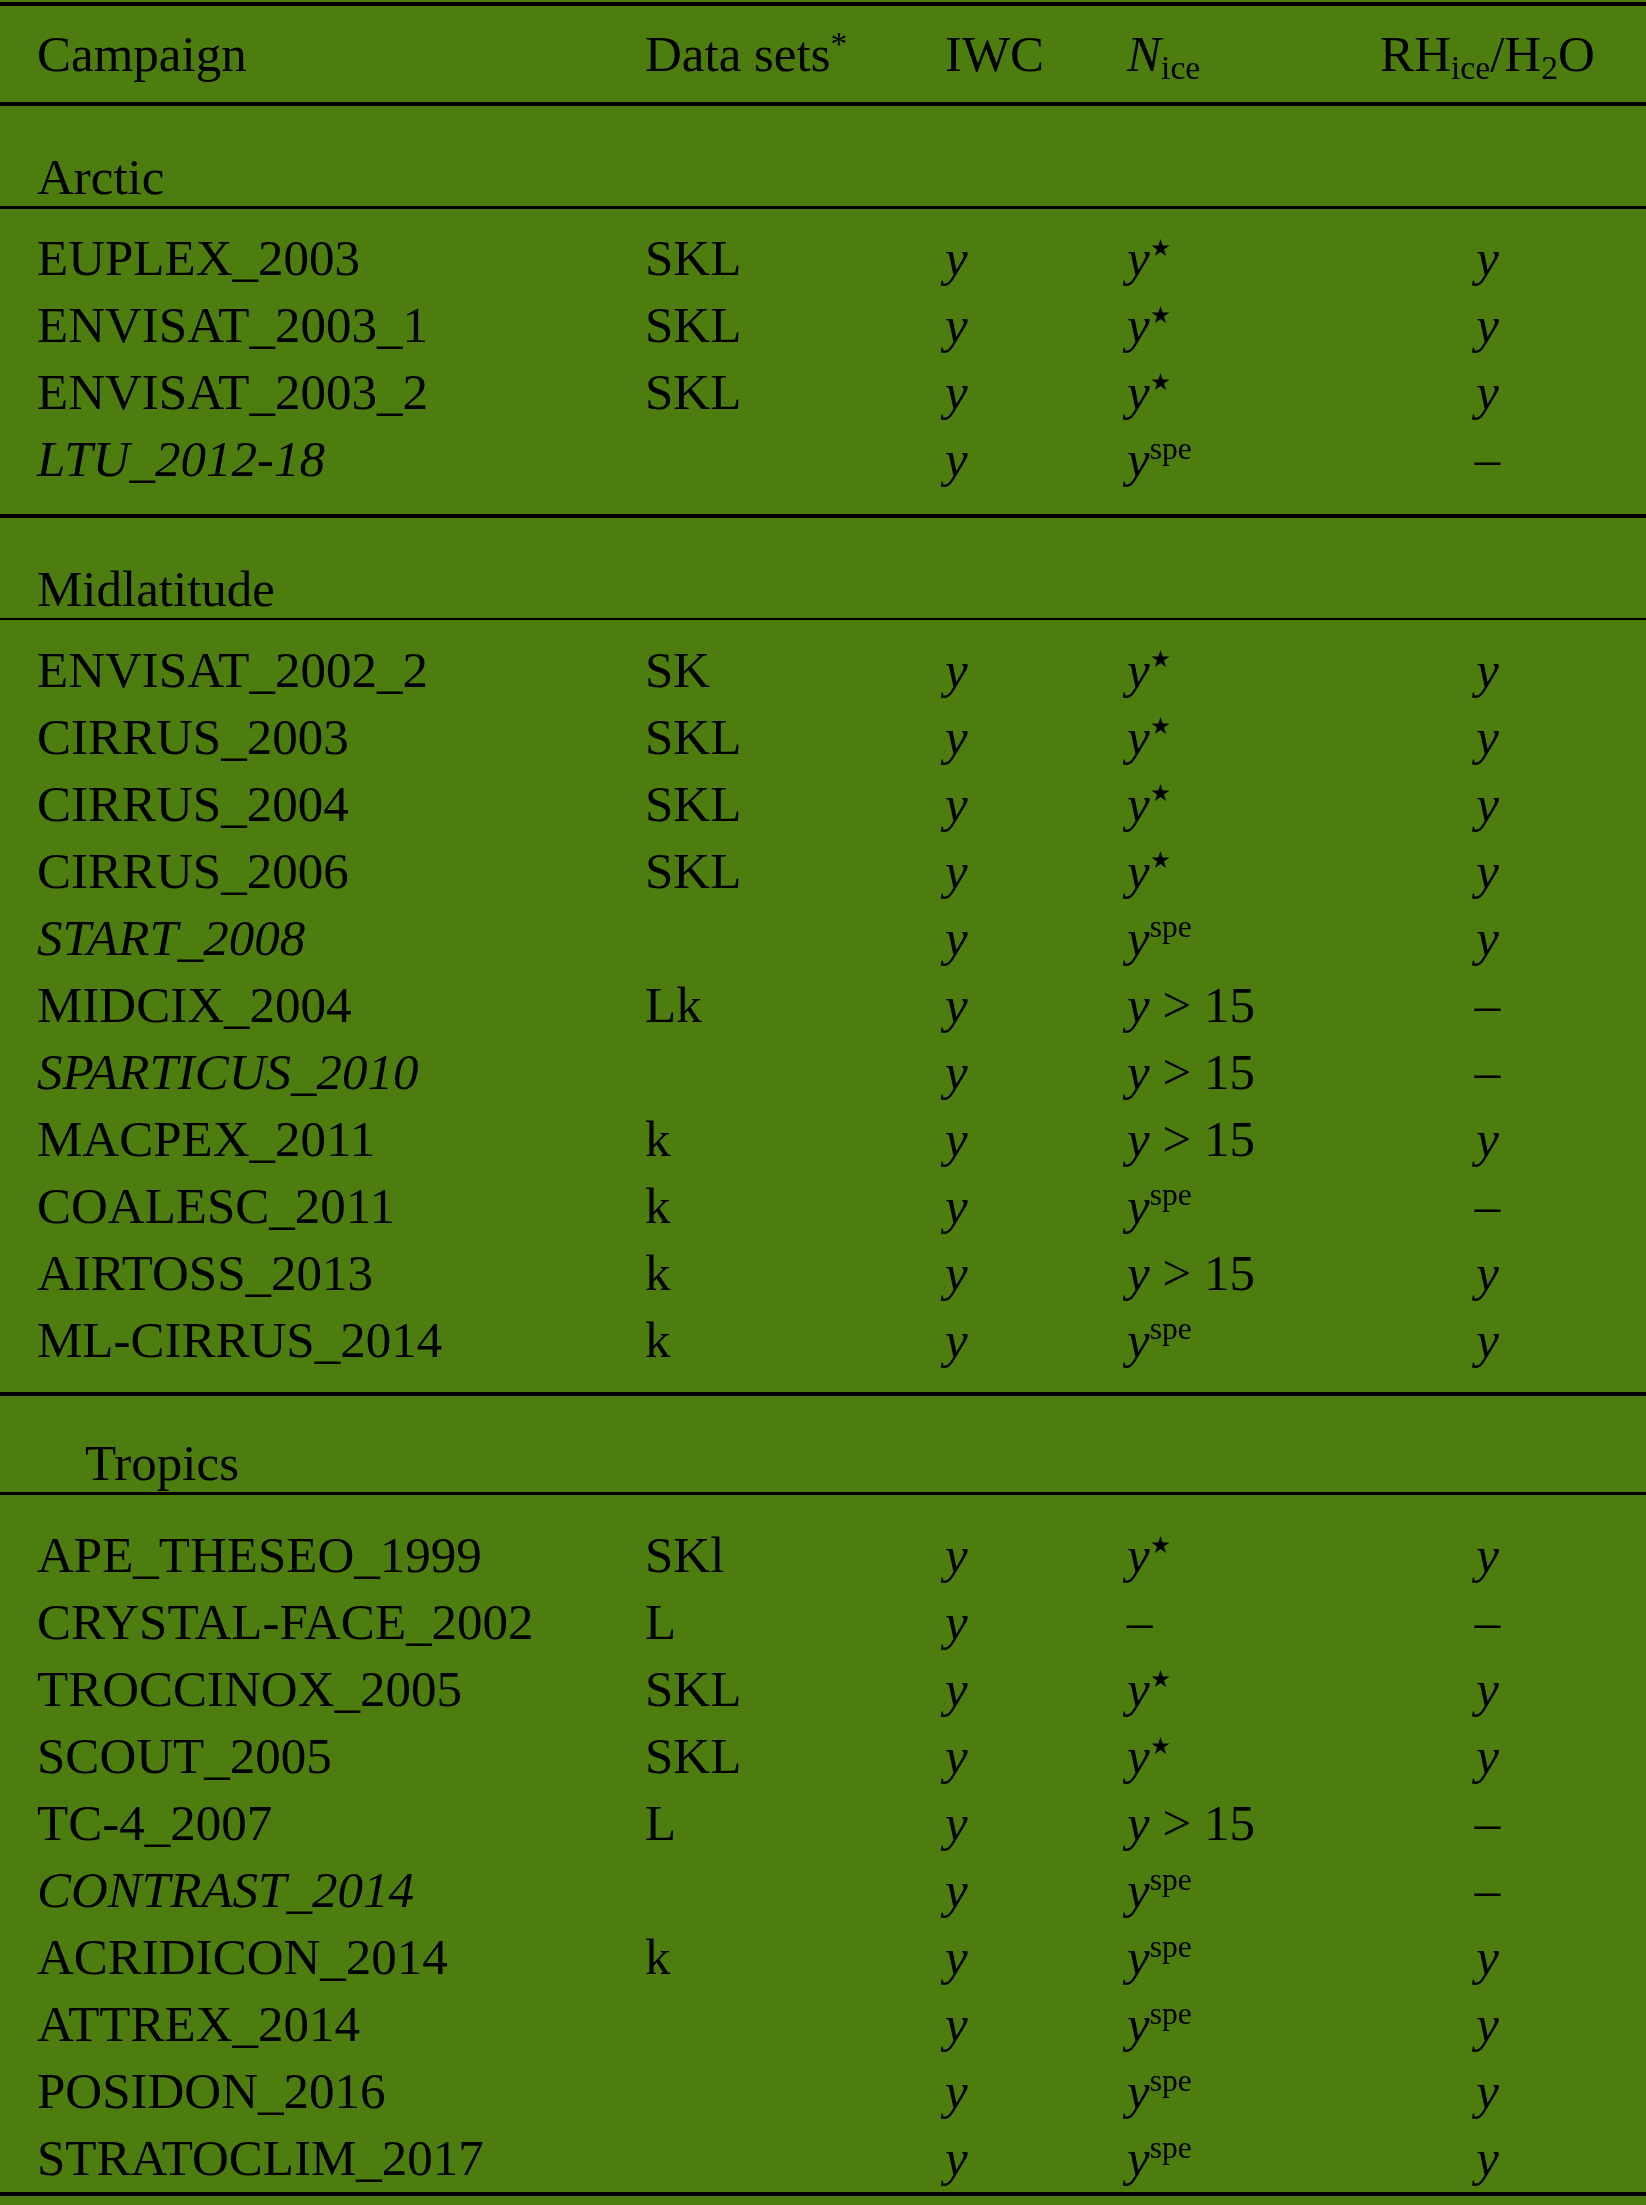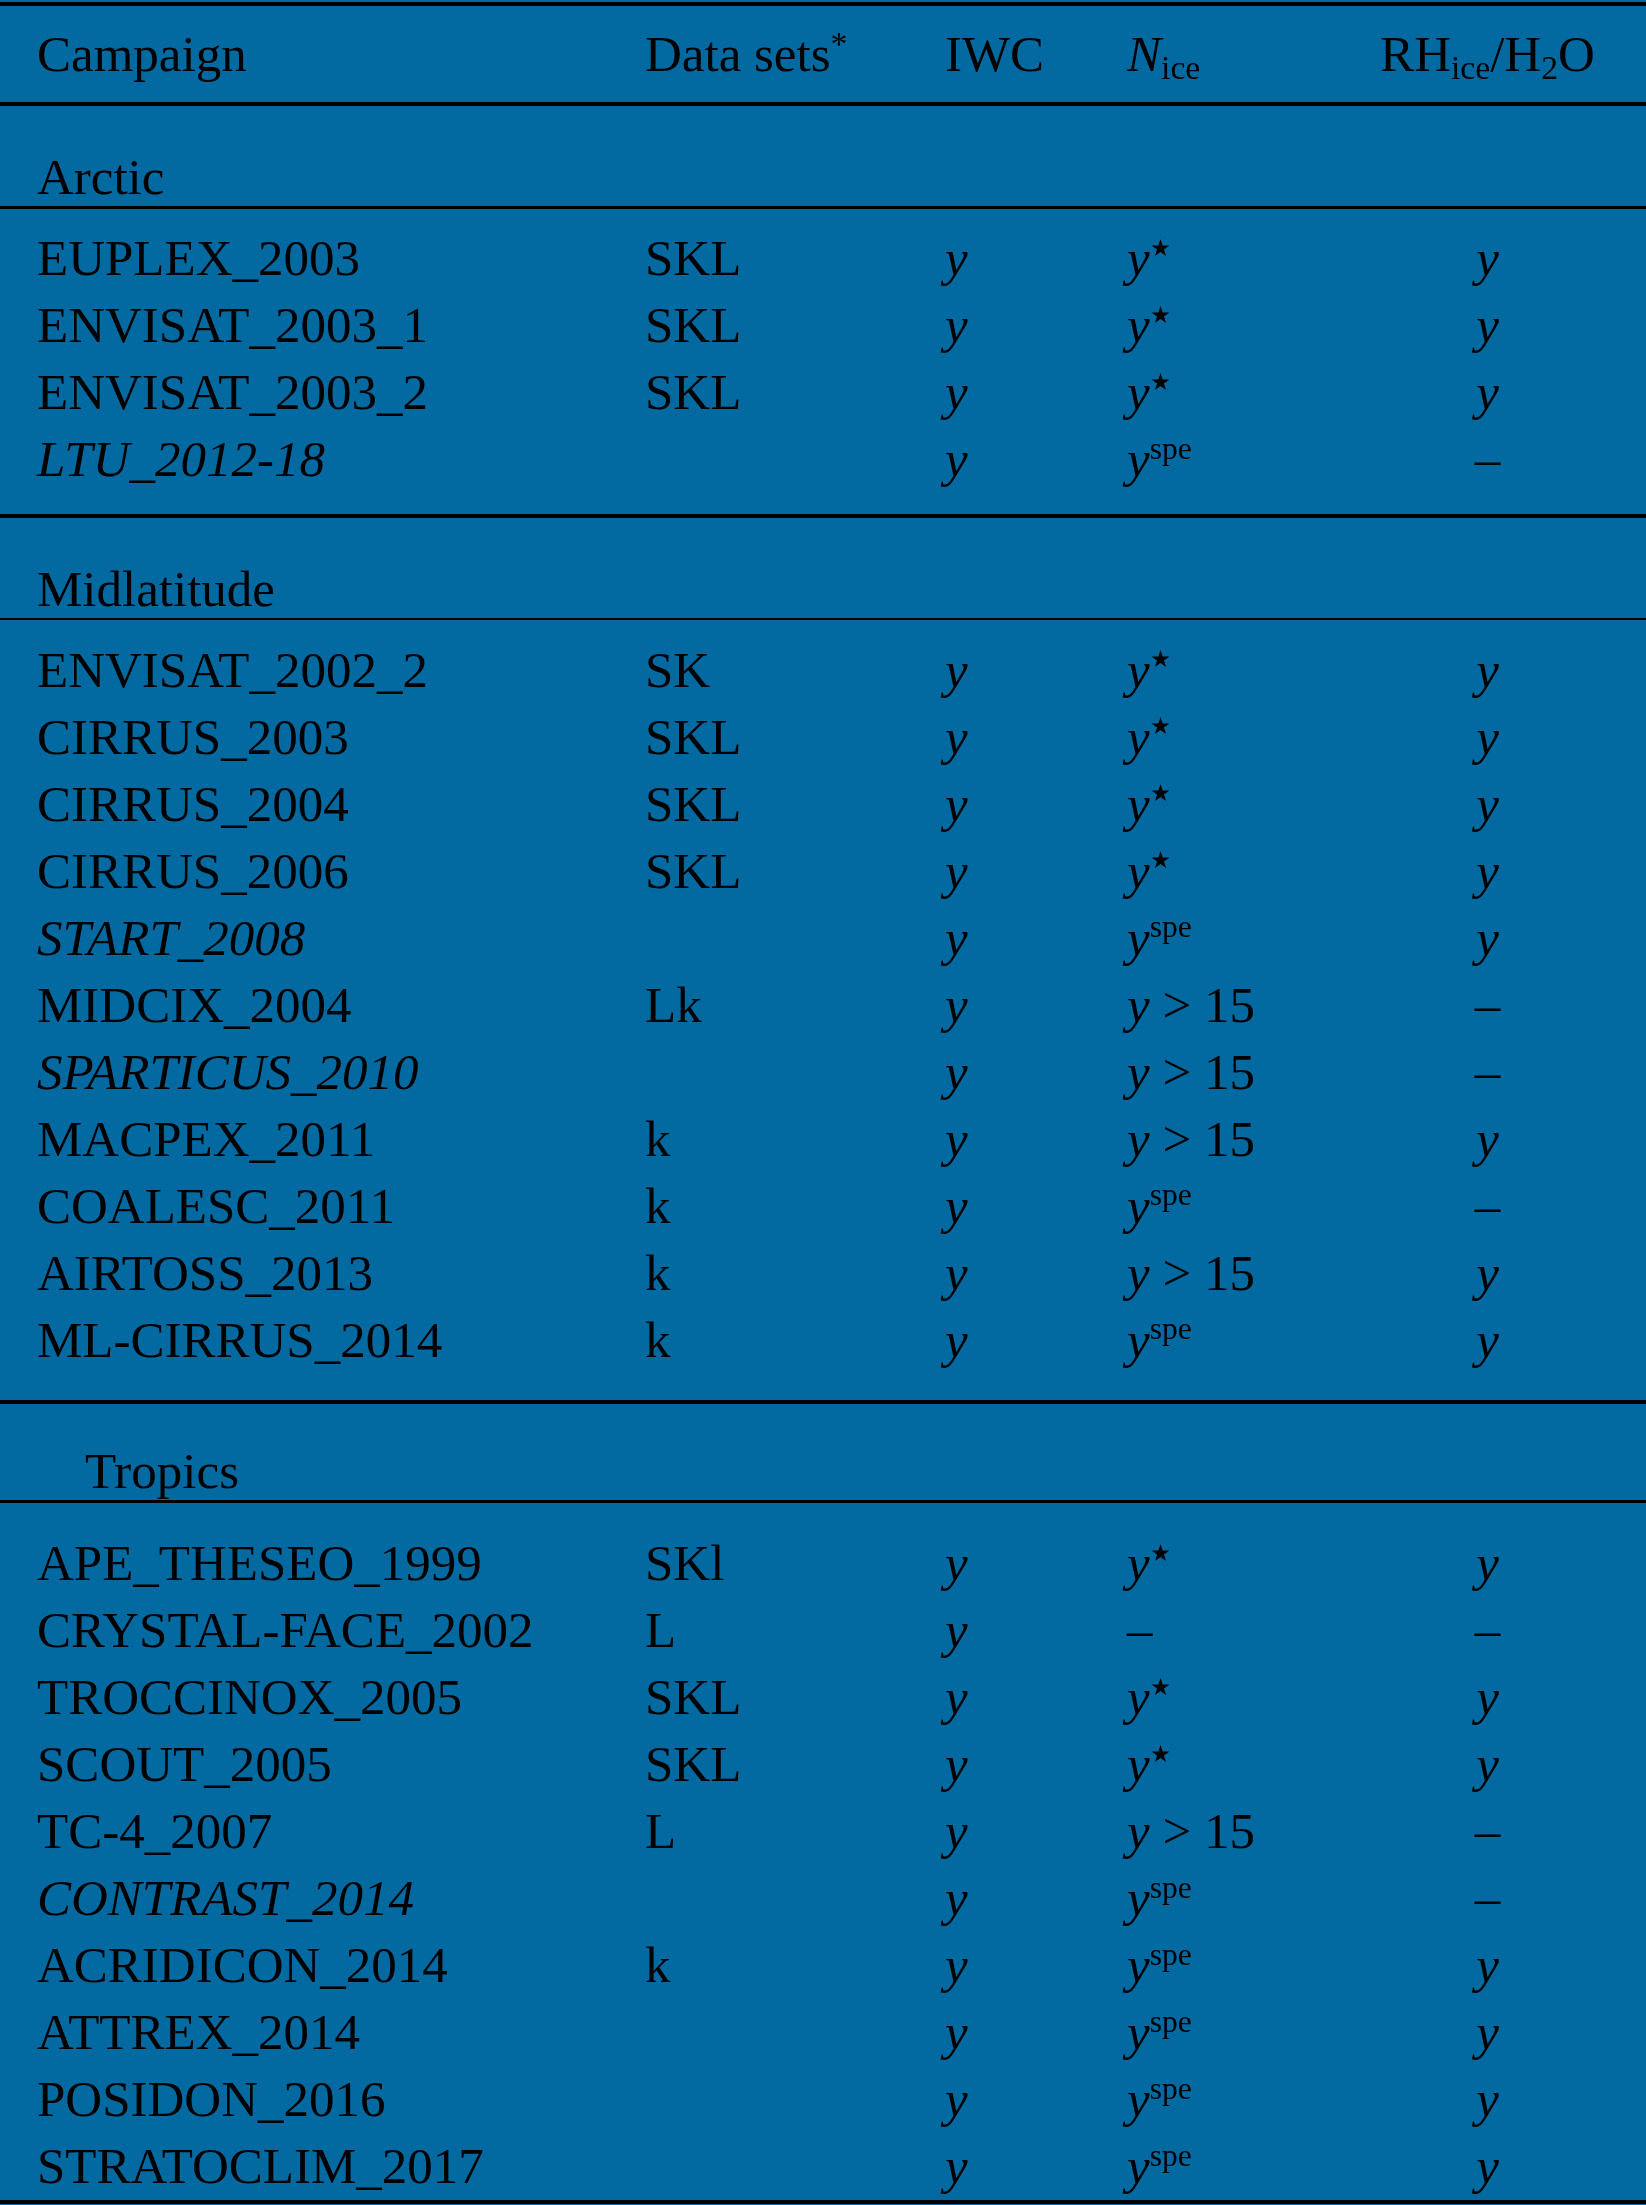--- a/index.html
+++ b/index.html
@@ -7,7 +7,7 @@
     position: relative;
     width: 1647px;
     height: 2205px;
-    background: #0369a1;
+    background: #4d7c0f;
     color: #000000;
     font-family: "Liberation Serif", "DejaVu Serif", serif;
     font-size: 51px;

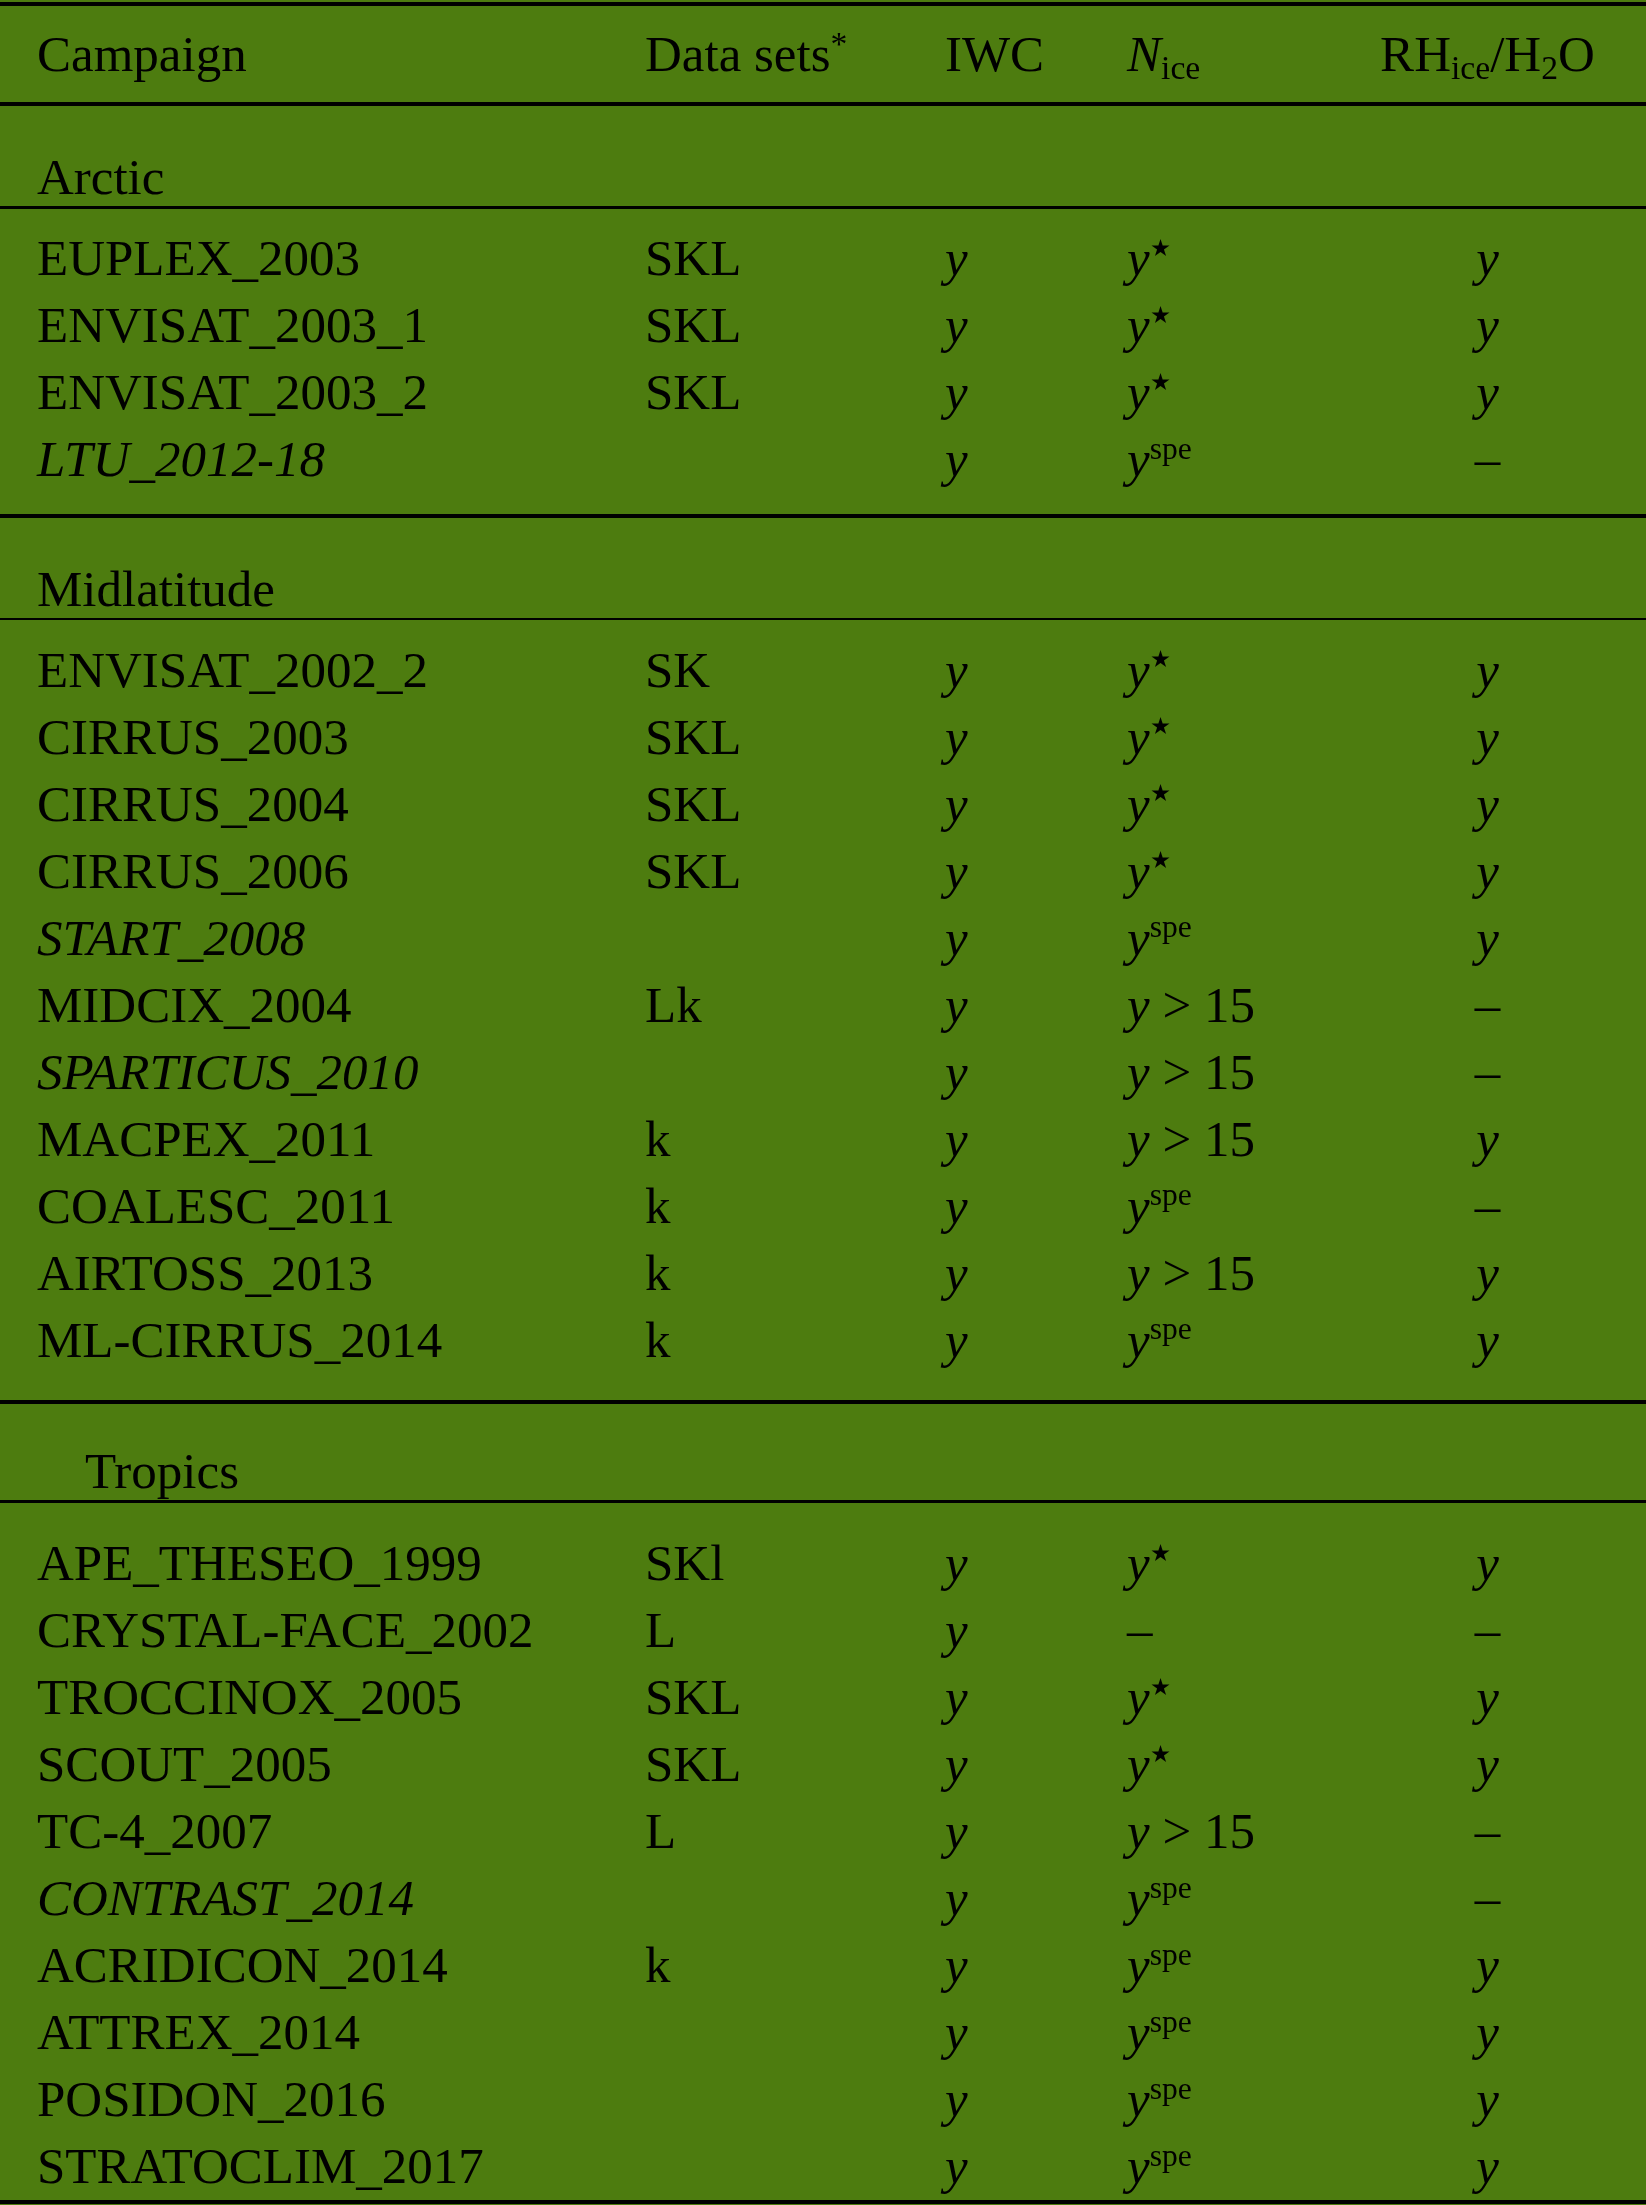--- a/index.html
+++ b/index.html
@@ -36,7 +36,7 @@
   .section-title.short { height: 96px; margin-left: 48px; }
 
   .rows-block-a { padding-top: 16px; padding-bottom: 21px; }
-  .rows-block-b { padding-top: 16px; padding-bottom: 27px; border-radius: 15px; }
+  .rows-block-b { padding-top: 16px; padding-bottom: 19px; border-radius: 15px; }
   .rows-block-c { padding-top: 27px; padding-bottom: 0; }
 
   .cell { overflow: visible; }

